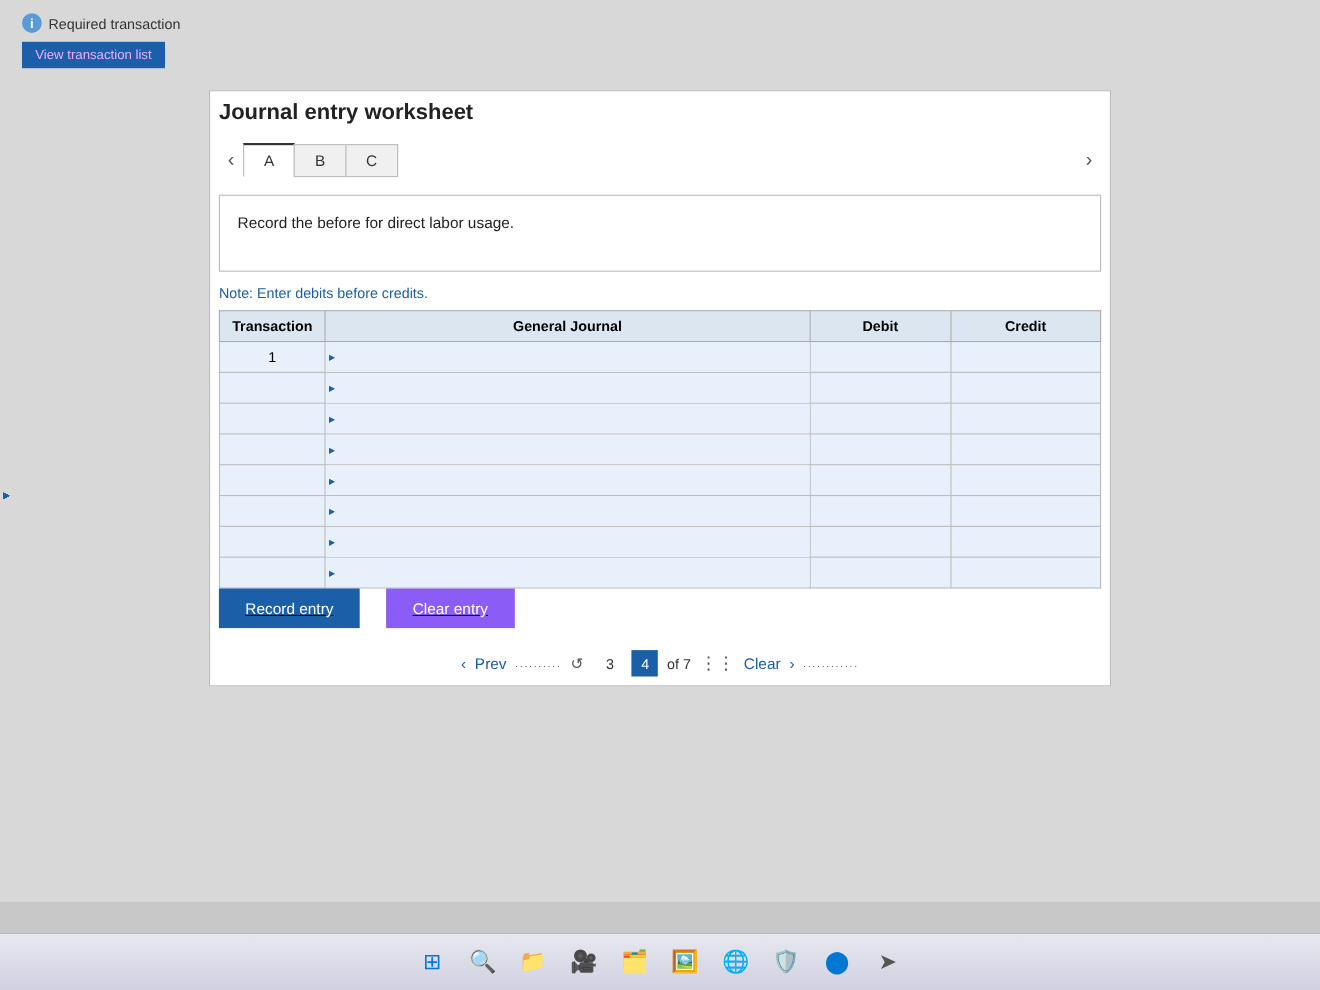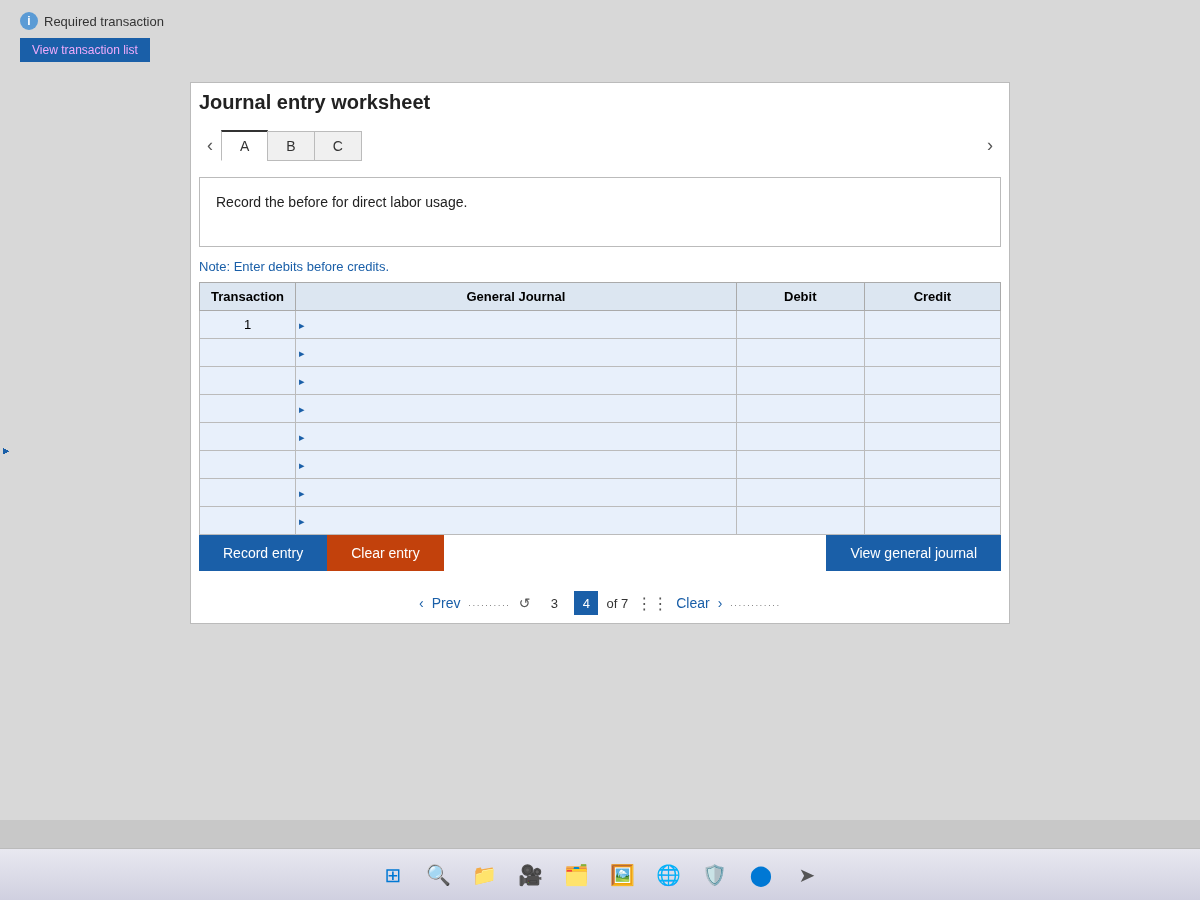--- a/index.html
+++ b/index.html
@@ -192,9 +192,10 @@
 
     .buttons-row {
       display: flex;
-      gap: 0;
+      gap: 24px;
       align-items: flex-start;
       margin-bottom: 20px;
+      text-decoration: underline;
     }
 
     .btn-record {

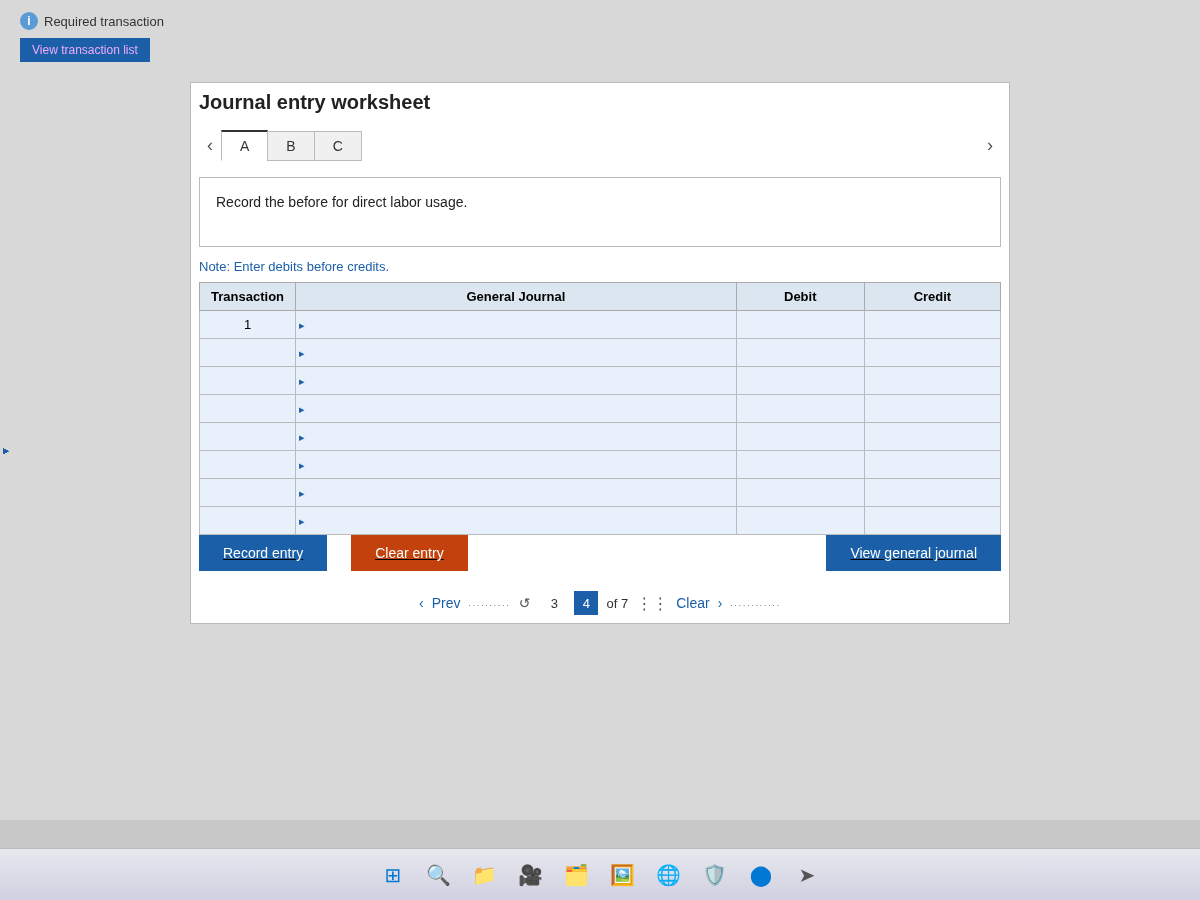--- a/index.html
+++ b/index.html
@@ -209,7 +209,7 @@
     }
 
     .btn-clear {
-      background: #c2410c;
+      background: #8b5cf6;
       color: white;
       border: none;
       padding: 10px 24px;

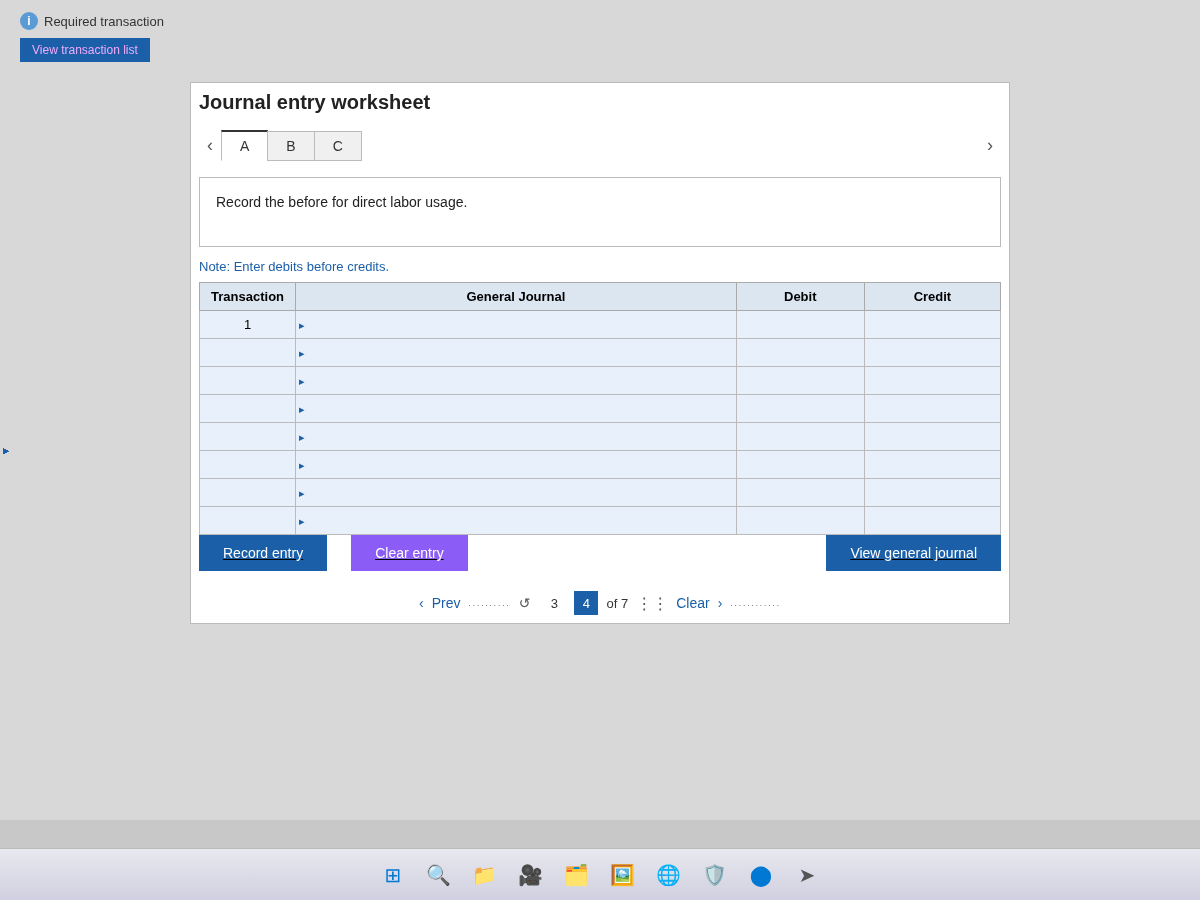--- a/index.html
+++ b/index.html
@@ -461,7 +461,6 @@
     <div class="buttons-row">
       <button class="btn-record">Record entry</button>
       <button class="btn-clear">Clear entry</button>
-      <button class="btn-view-journal">View general journal</button>
     </div>
 
     <div class="pagination-row">

